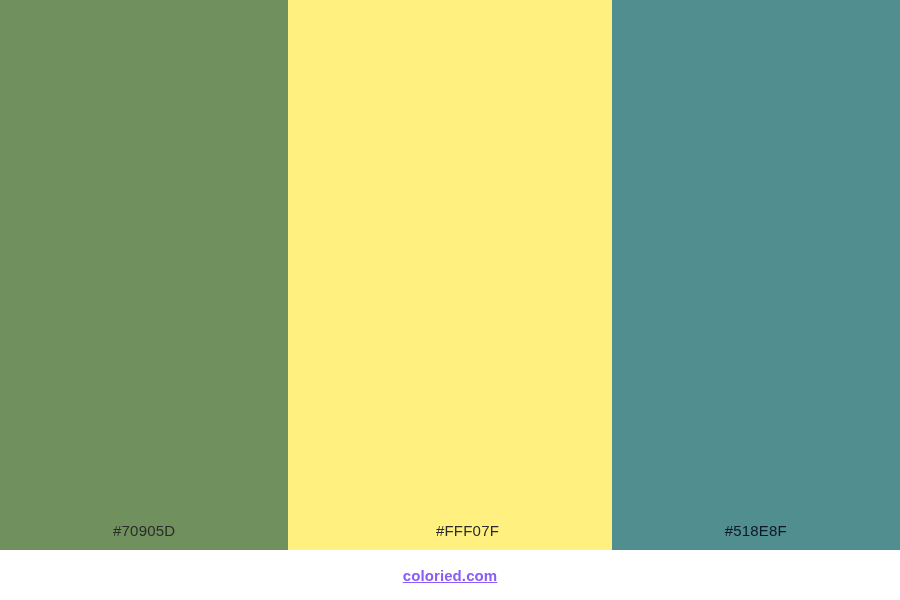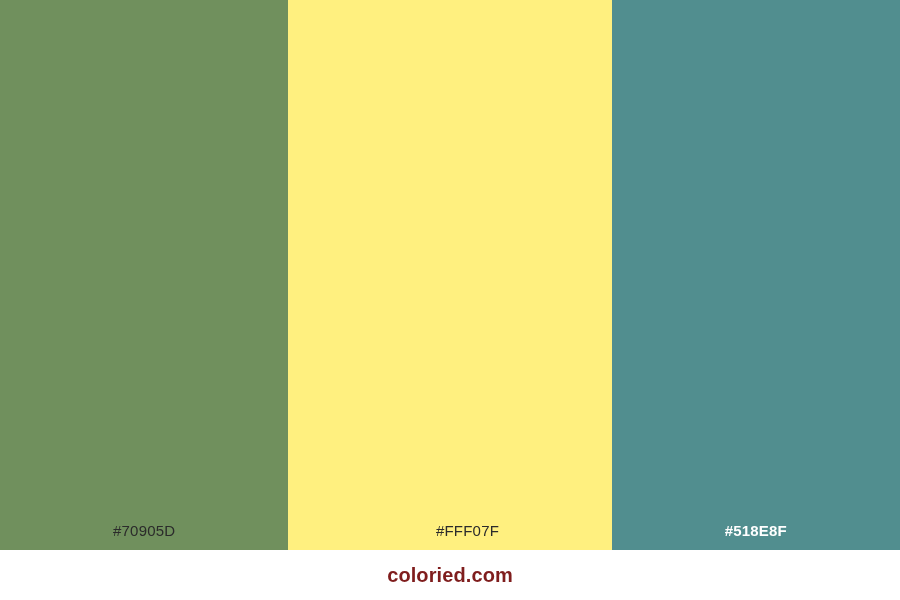--- a/index.html
+++ b/index.html
@@ -85,7 +85,7 @@
 
 
     <div class="swatch" style="background-color: rgb(81, 142, 143);">
-      <span class="swatch-label" style="color: #ffffff; font-weight: bold;">#518E8F</span>
+      <span class="swatch-label" style="color: #0f172a;">#518E8F</span>
     </div>
 
   </div>

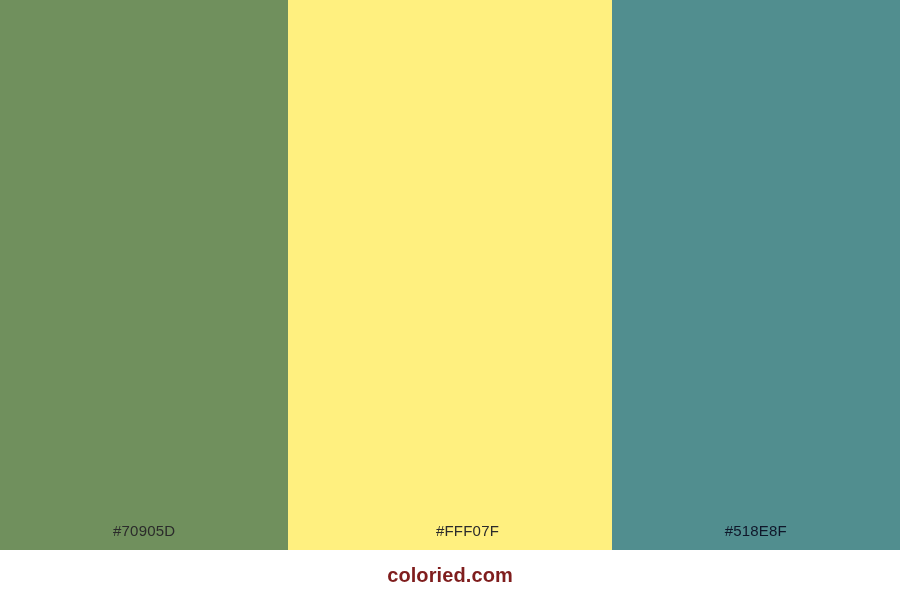--- a/index.html
+++ b/index.html
@@ -60,11 +60,12 @@
 
   .footer-brand {
     font-family: "Liberation Sans", sans-serif;
-    font-size: 20px;
+    font-size: 15px;
     line-height: 15px;
     font-weight: 600;
-    color: #7f1d1d;
+    color: #8b5cf6;
     letter-spacing: 0.1px;
+    text-decoration: underline;
   }
 </style>
 </head>

